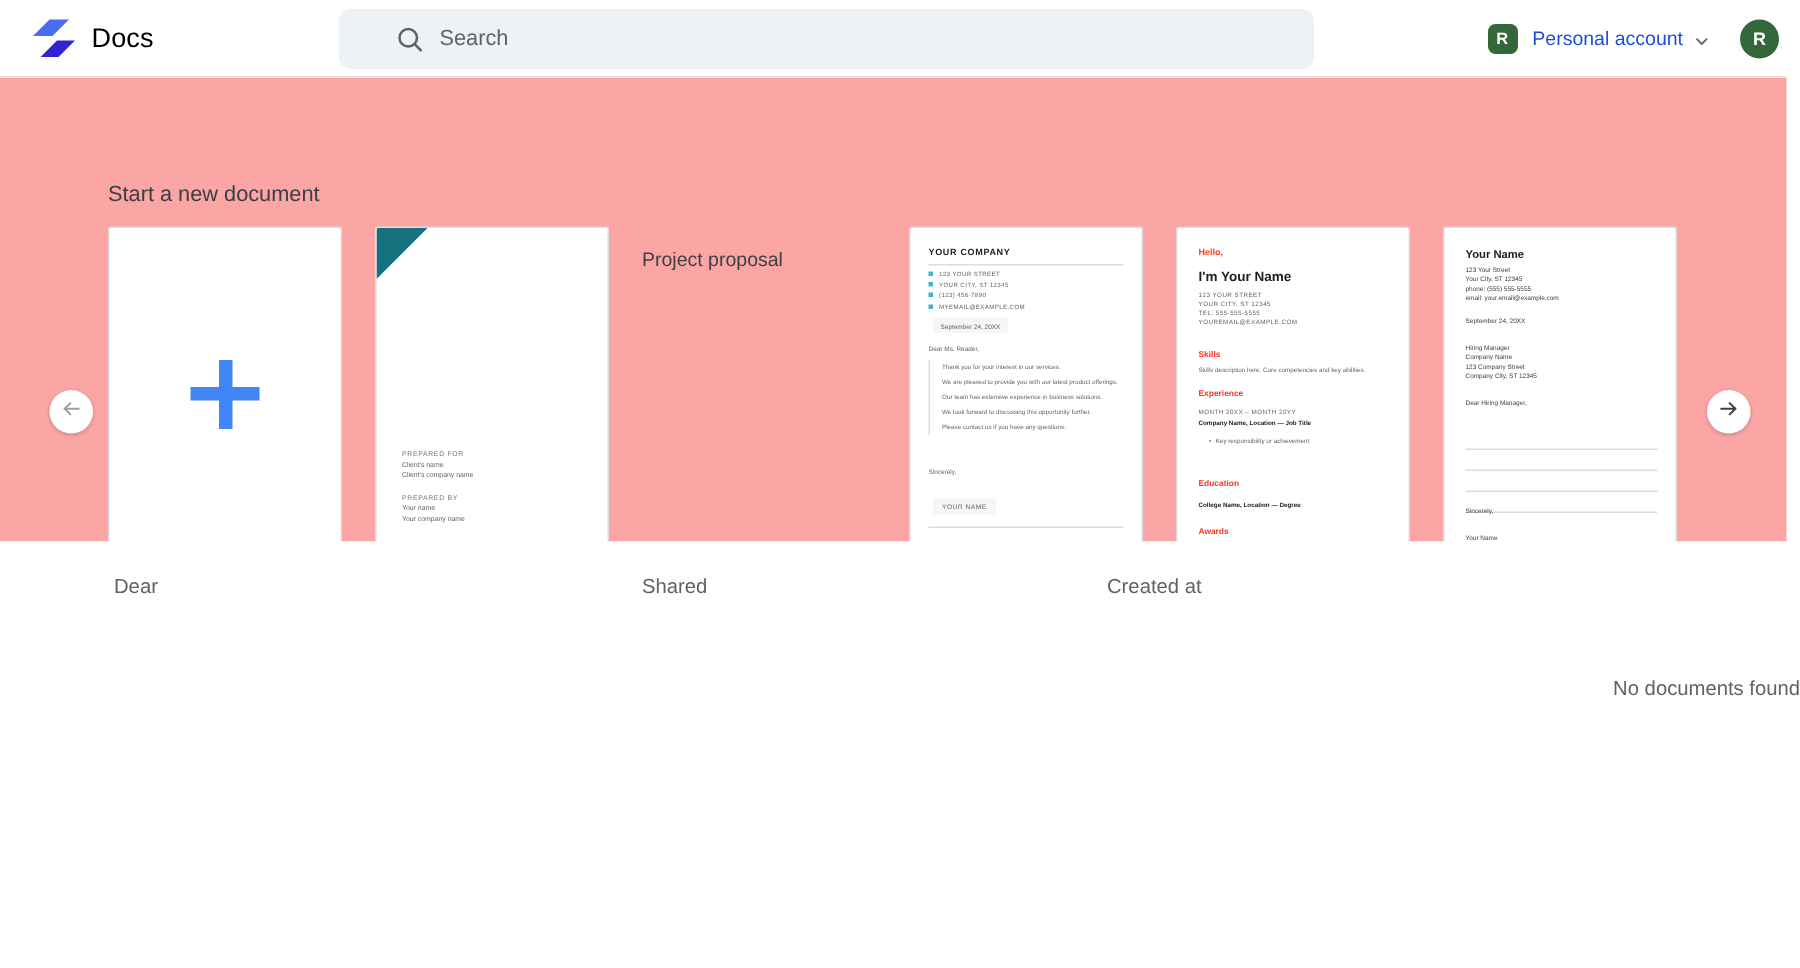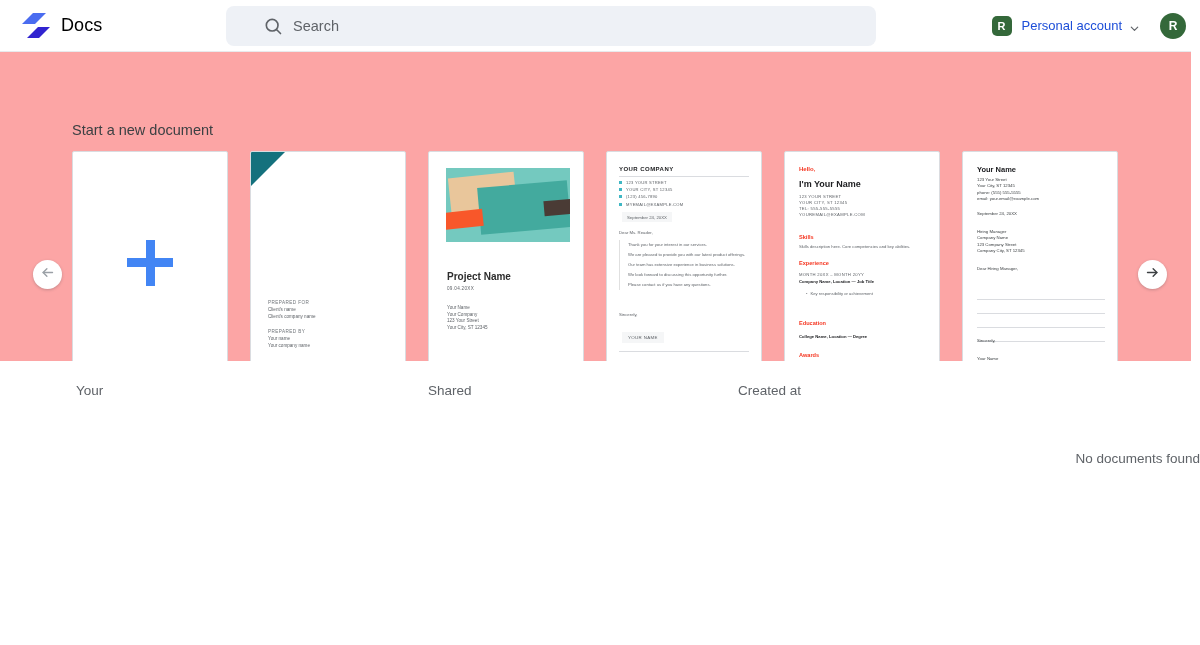--- a/index.html
+++ b/index.html
@@ -249,23 +249,6 @@
     </div>
 
     <div class="card-col">
-      <div class="card">
-        <div class="pp-art">
-          <div class="pp-bg"></div>
-            <div class="pp-tan"></div>
-            <div class="pp-teal"></div>
-          <div class="pp-org"></div>
-            <div class="pp-brn"></div>
-        </div>
-        <div class="pp-title">Project Name</div>
-        <div class="pp-date">09.04.20XX</div>
-        <div class="pp-addr">
-          <div>Your Name</div>
-          <div>Your Company</div>
-          <div>123 Your Street</div>
-          <div>Your City, ST 12345</div>
-        </div>
-      </div>
       <div class="card-label">Project proposal</div>
     </div>
 

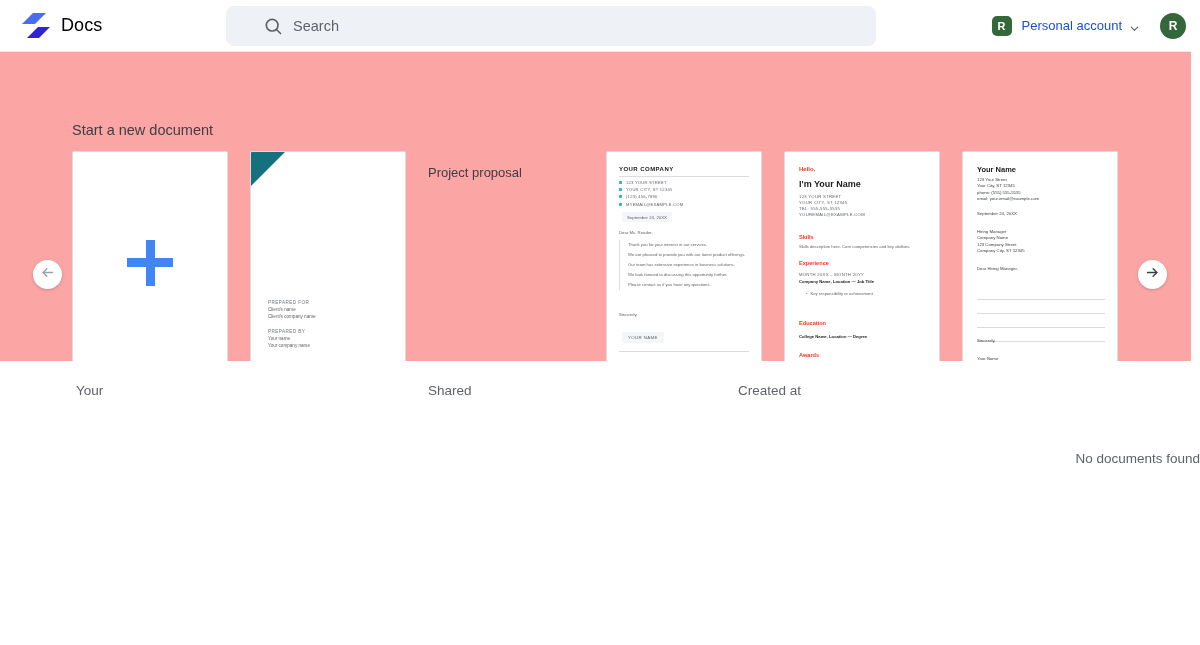--- a/index.html
+++ b/index.html
@@ -353,7 +353,7 @@
 
 <div class="list">
   <div class="list-head">
-    <span class="col-name">Your</span>
+    <span class="col-name">Dear</span>
     <span class="col-shared">Shared</span>
     <span class="col-created">Created at</span>
   </div>

